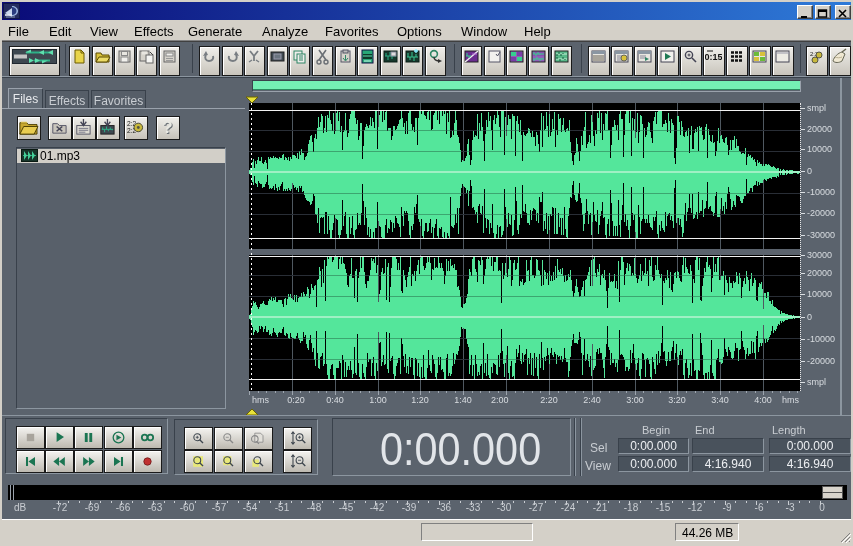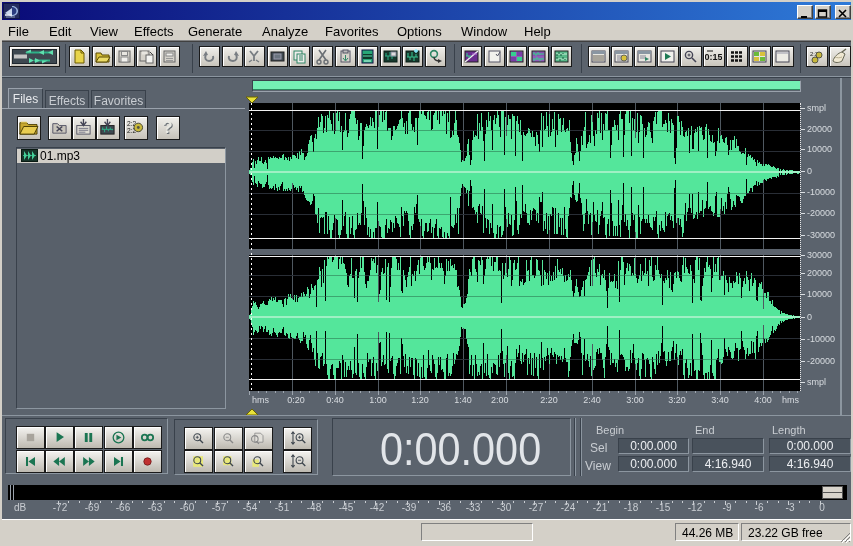--- a/index.html
+++ b/index.html
@@ -14,7 +14,7 @@
 #menu span{position:absolute;top:4px;font-size:13px;color:#000;}
 
 #toolbar{left:0px;top:39px;width:849px;height:35px;background:#5B636D;border-top:1px solid #404040;}
-.tbbtn{position:absolute;top:4px;width:21px;height:21px;background:linear-gradient(180deg,#EFEEEA,#C9C5BC);border:1px solid #1a1a1a;box-shadow:inset 1px 1px 0 #fff;}
+.tbbtn{position:absolute;top:4px;width:21px;height:30px;background:linear-gradient(180deg,#EFEEEA,#C9C5BC);border:1px solid #1a1a1a;box-shadow:inset 1px 1px 0 #fff;}
 .sep{position:absolute;top:2px;width:1px;height:29px;background:#8C96A0;border-left:1px solid #39414b;}
 
 .sunk{border:1px solid;border-color:#39414B #8C96A0 #8C96A0 #39414B;}

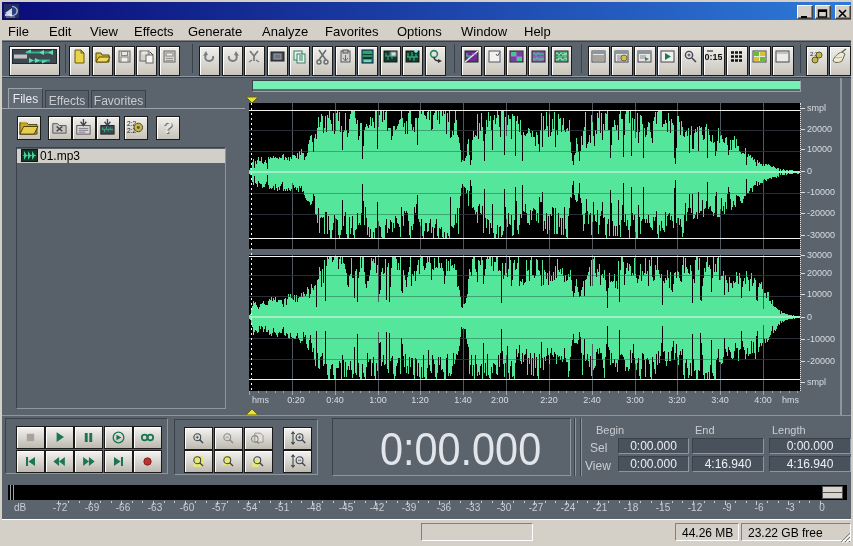--- a/index.html
+++ b/index.html
@@ -727,7 +727,7 @@
       <div class="abs" id="time" style="left:378px;top:6px">0:00.000</div>
       <div class="abs" style="left:572px;top:2px;width:2px;height:58px;background:#8C96A0;border-left:1px solid #39414B"></div>
       <div class="abs" style="left:578px;top:2px;width:2px;height:58px;background:#8C96A0;border-left:1px solid #39414B"></div>
-      <div class="slab" style="left:594px;top:8px">Begin</div>
+      <div class="slab" style="left:640px;top:8px">Begin</div>
       <div class="slab" style="left:693px;top:8px">End</div>
       <div class="slab" style="left:770px;top:8px">Length</div>
       <div class="slab" style="left:588px;top:25px;font-size:12px">Sel</div>

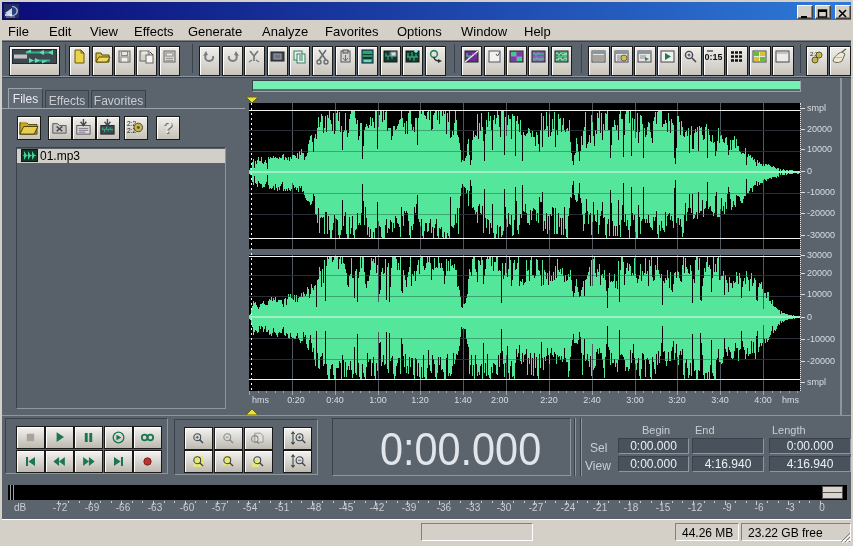--- a/index.html
+++ b/index.html
@@ -848,7 +848,6 @@
 <div id="status" class="abs">
       <div class="spanel" style="left:419px;width:112px;padding-left:0px"></div>
       <div class="spanel" style="left:673px;width:64px;padding-left:6px">44.26 MB</div>
-      <div class="spanel" style="left:739px;width:110px;padding-left:6px">23.22 GB free</div>
       <svg width="12" height="12" viewBox="0 0 12 12" style="position:absolute;left:837px;top:11px">
         <path d="M11 2L2 11M11 6L6 11M11 10l-1 1" stroke="#808080"></path>
         <path d="M12 3L3 12M12 7L7 12" stroke="#fff"></path>

